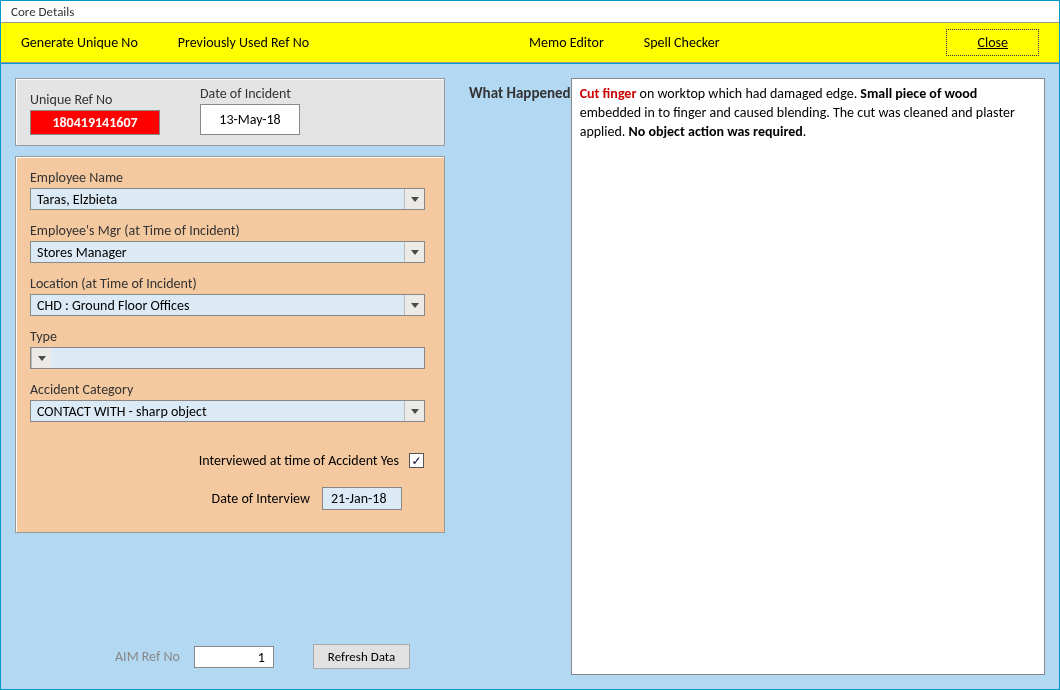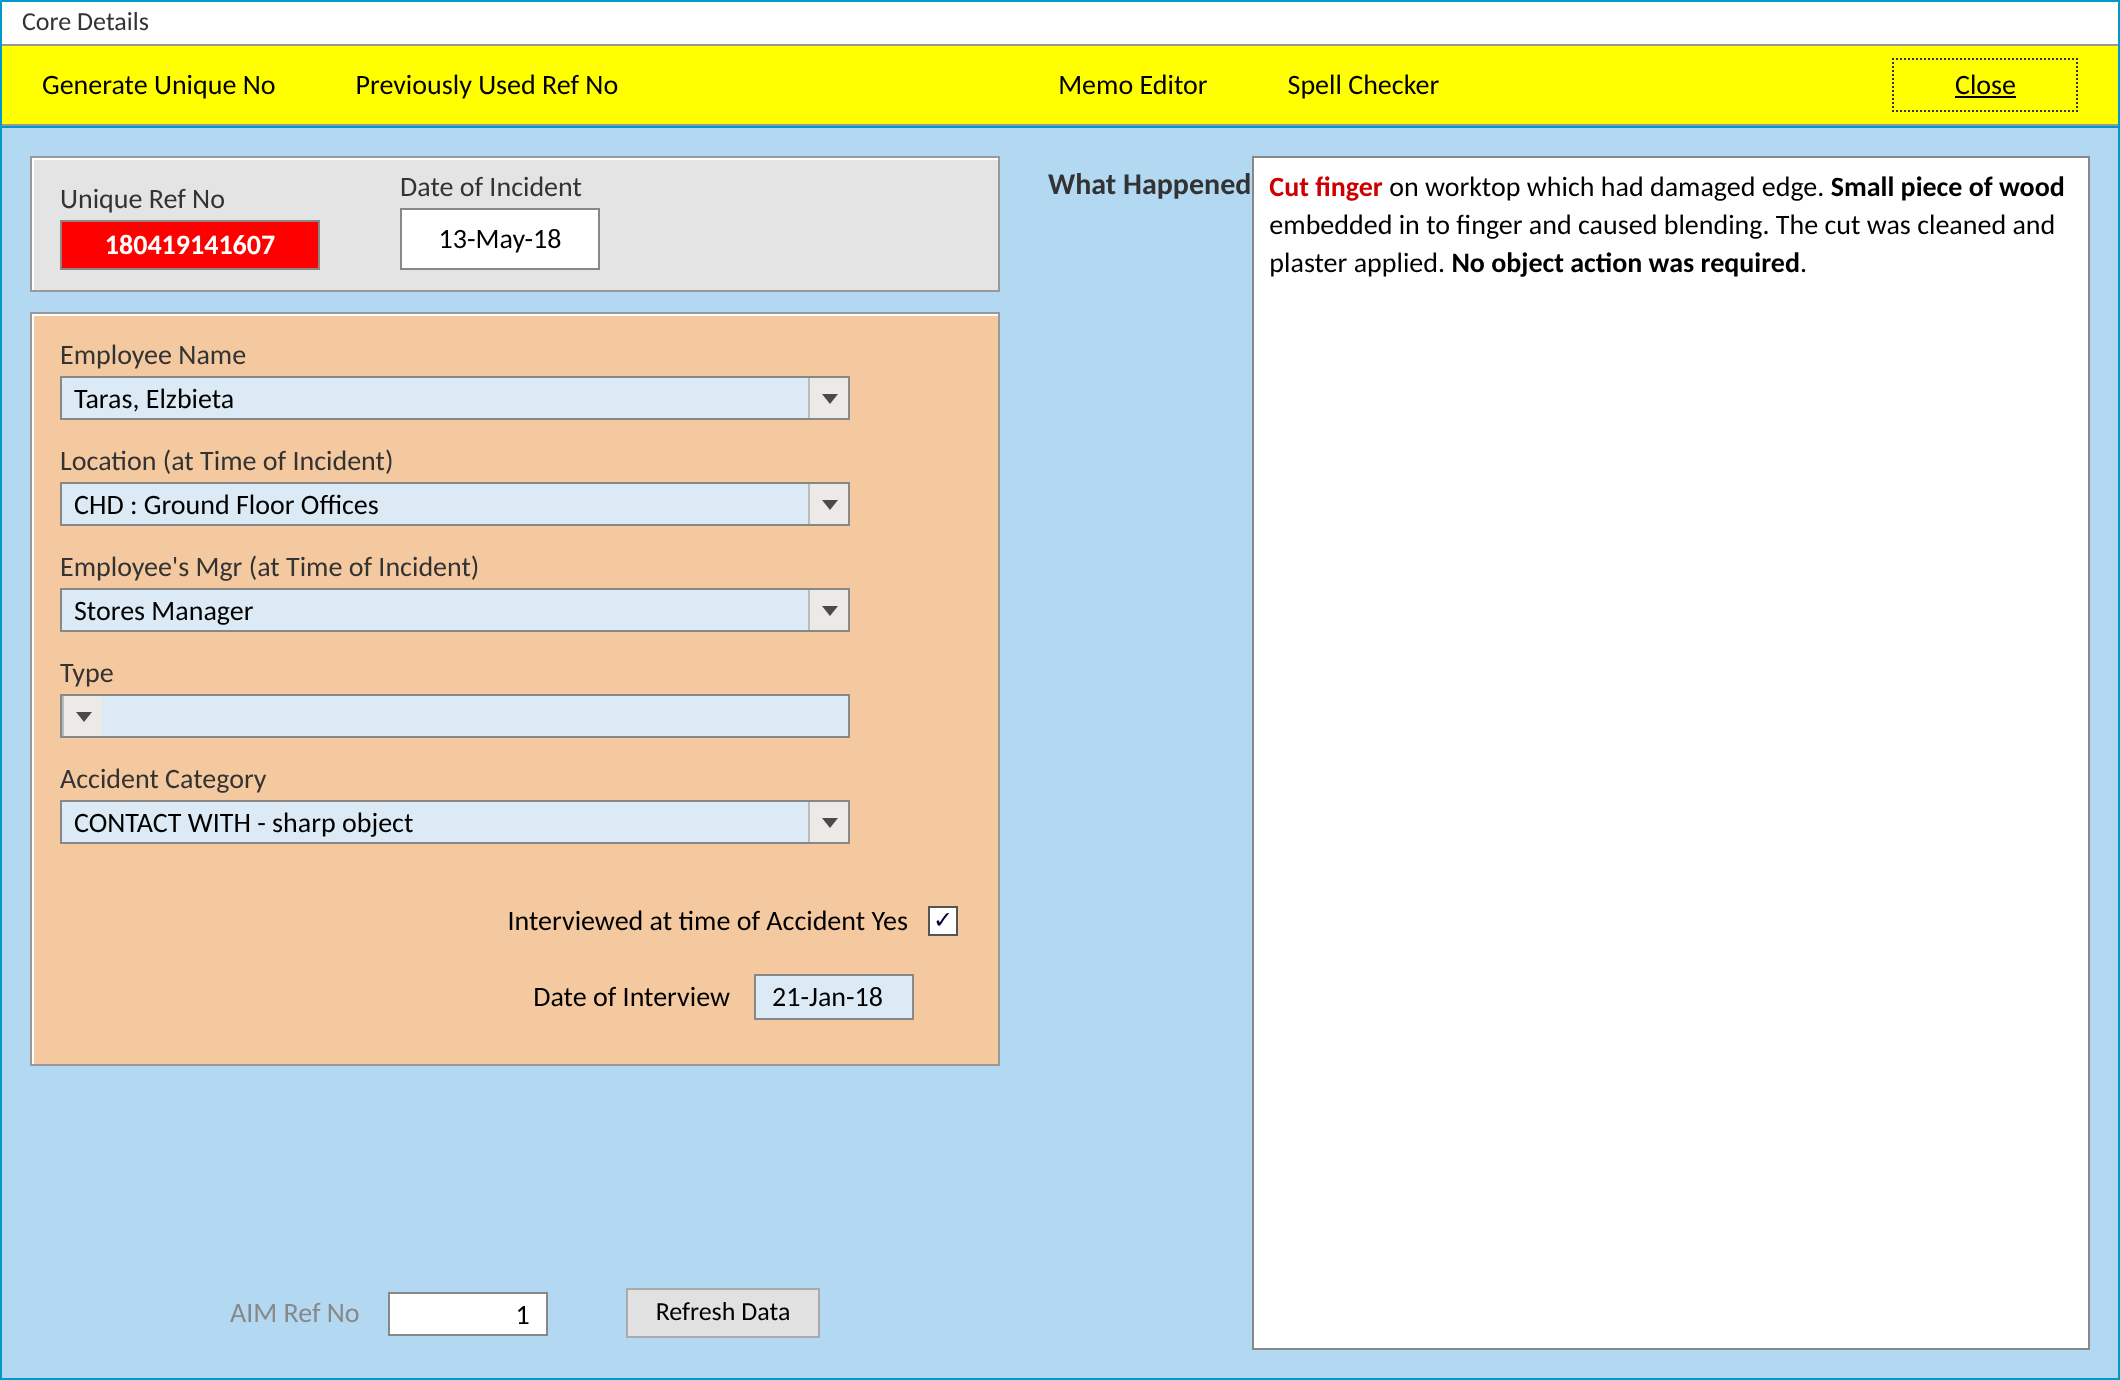--- a/index.html
+++ b/index.html
@@ -57,7 +57,7 @@
     border-top: 1px solid #0099cc;
   }
   .left-col {
-    width: 485px;
+    width: 430px;
     display: flex;
     flex-direction: column;
     gap: 10px;

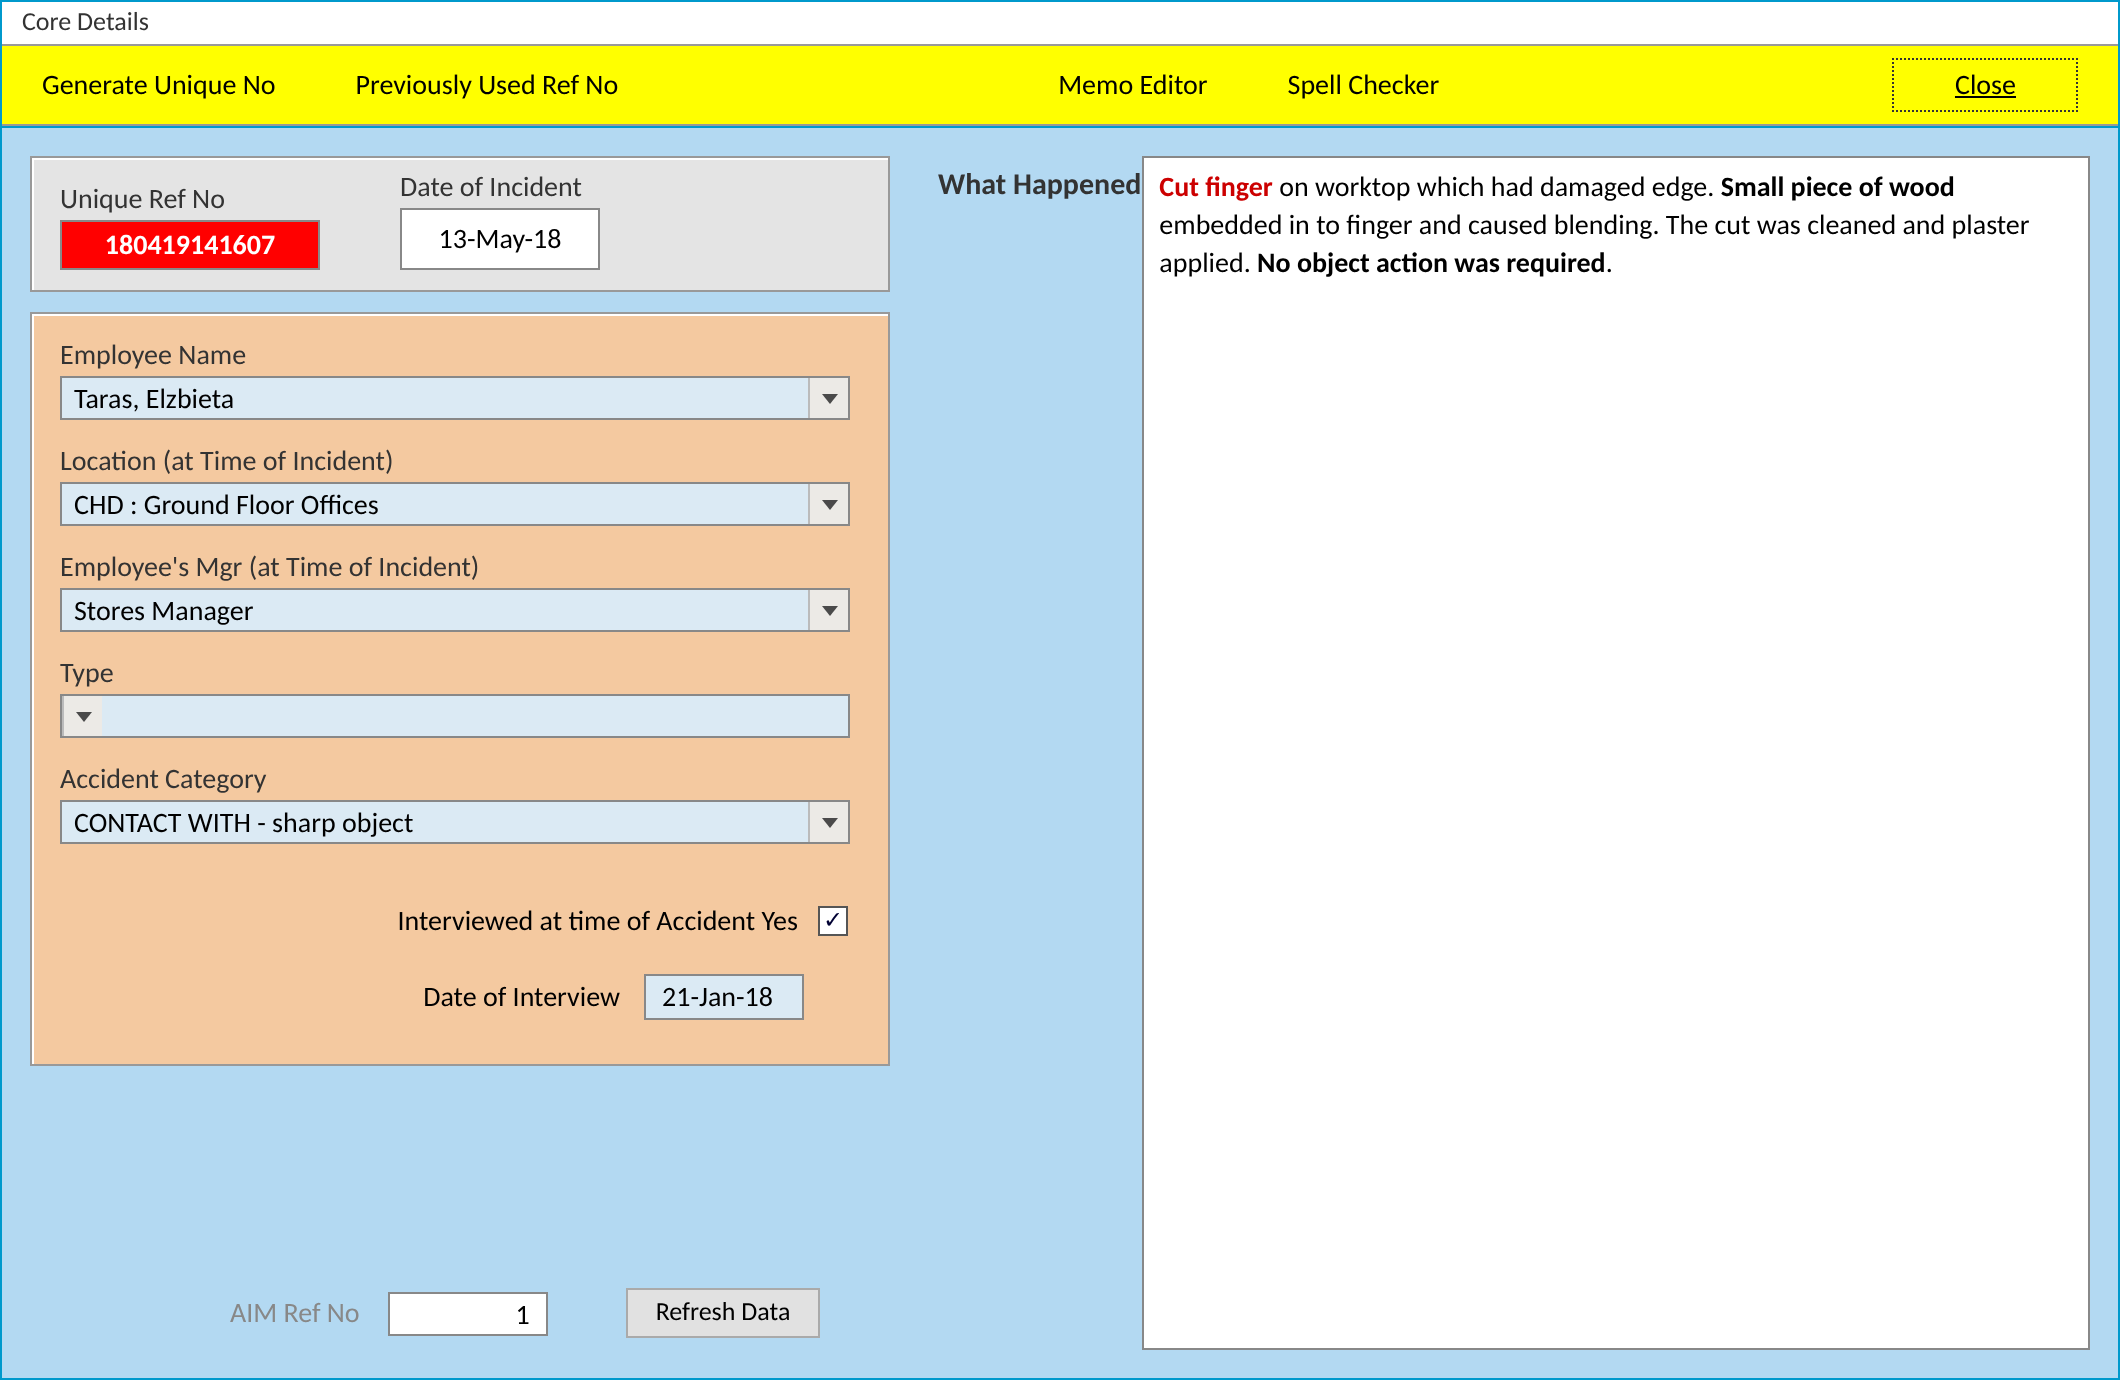--- a/index.html
+++ b/index.html
@@ -247,17 +247,17 @@
         </div>
 
         <div class="form-group">
+          <div class="form-label">Employee's Mgr (at Time of Incident)</div>
+          <div class="combo">
+            <div class="combo-text">Stores Manager</div>
+            <div class="combo-arrow"></div>
+          </div>
+        </div>
+
+        <div class="form-group">
           <div class="form-label">Location (at Time of Incident)</div>
           <div class="combo">
             <div class="combo-text">CHD : Ground Floor Offices</div>
-            <div class="combo-arrow"></div>
-          </div>
-        </div>
-
-        <div class="form-group">
-          <div class="form-label">Employee's Mgr (at Time of Incident)</div>
-          <div class="combo">
-            <div class="combo-text">Stores Manager</div>
             <div class="combo-arrow"></div>
           </div>
         </div>

